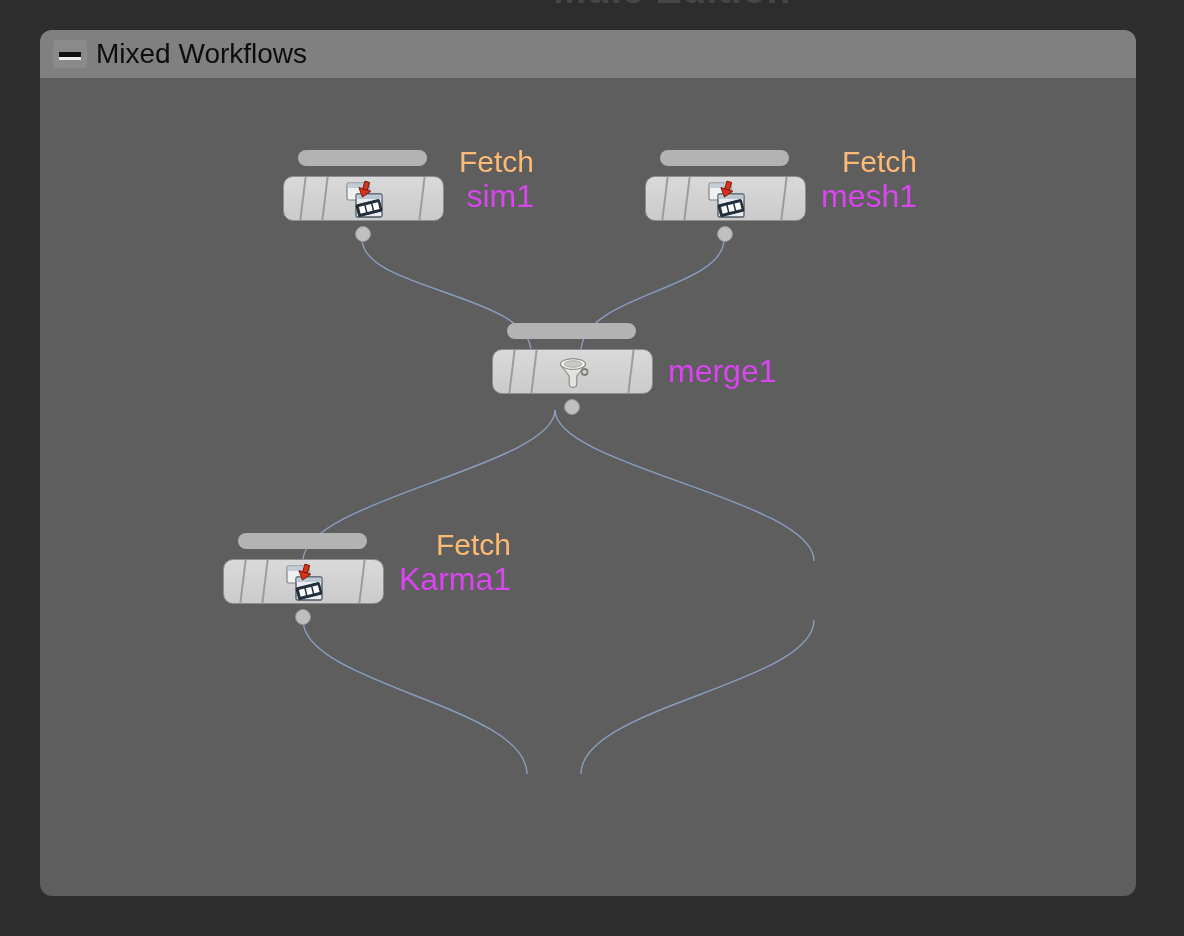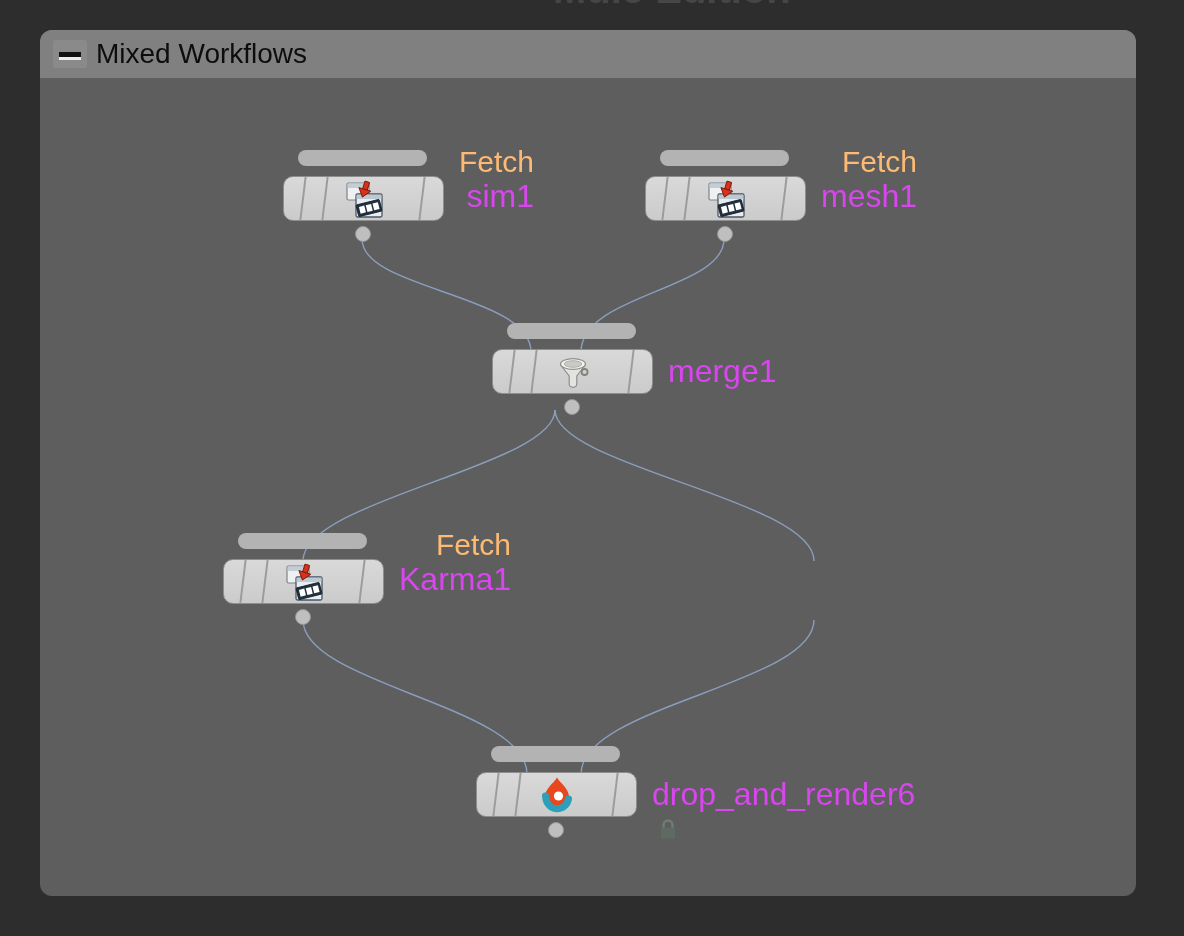--- a/index.html
+++ b/index.html
@@ -226,31 +226,6 @@
   </div>
 
 
-  <div class="node n-drop6">
-    <div class="flag-pill"></div>
-    <div class="body">
-      <i class="d1"></i>
-        <i class="d2"></i>
-        <i class="d3"></i>
-      <span class="icon">
-        <svg width="40" height="42" viewBox="0 0 40 40">
-          <path d="M20,2.5 C16.5,8.5 8,13.5 8,22 C8,29 13.5,34.5 20,34.5 C26.5,34.5 32,29 32,22 C32,13.5 23.5,8.5 20,2.5 Z" fill="#e8481d"></path>
-          <path d="M8.5,21 C9,29 14.2,33.8 20,33.8 C26,33.8 30.5,29.3 31.5,24" fill="none" stroke="#2e9fba" stroke-width="7" stroke-linecap="round"></path>
-          <circle cx="21.5" cy="21" r="4.6" fill="#ffffff"></circle>
-        </svg>
-      </span>
-    </div>
-    <div class="out-dot"></div>
-    <div class="labels one">
-      <div class="nm">drop_and_render6</div>
-    </div>
-    <span class="lock-badge">
-      <svg width="20" height="22" viewBox="0 0 20 22">
-        <path d="M5.5,10 L5.5,7 A4.5,4.5 0 0 1 14.5,7 L14.5,10" fill="none" stroke="#6e7d72" stroke-width="2.6"></path>
-        <rect x="3" y="9.5" width="14" height="11" rx="1.2" fill="#5d6b62"></rect>
-      </svg>
-    </span>
-  </div>
 
 </div>
 

